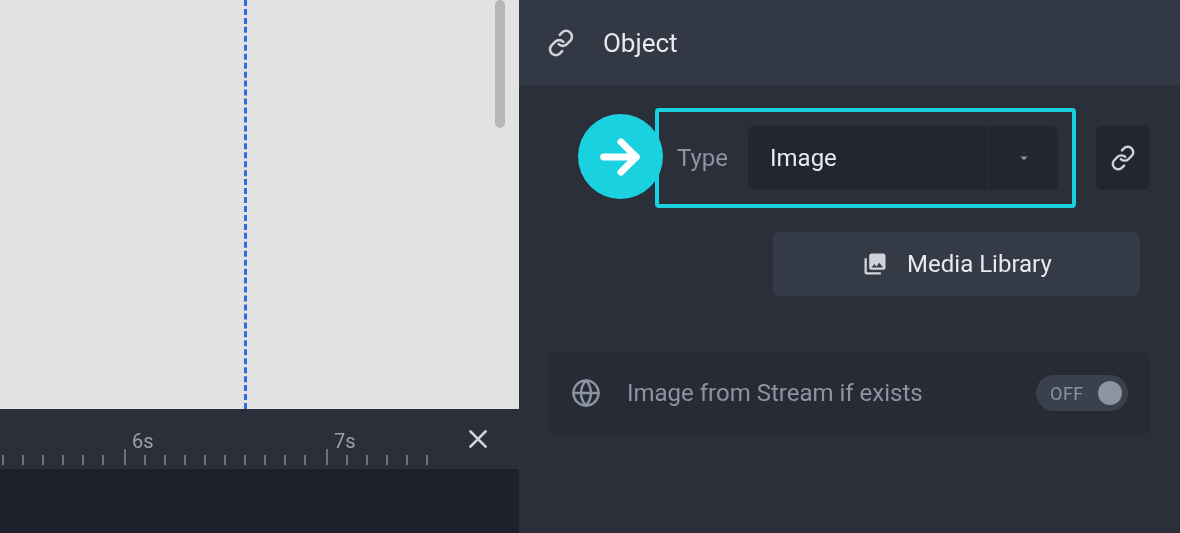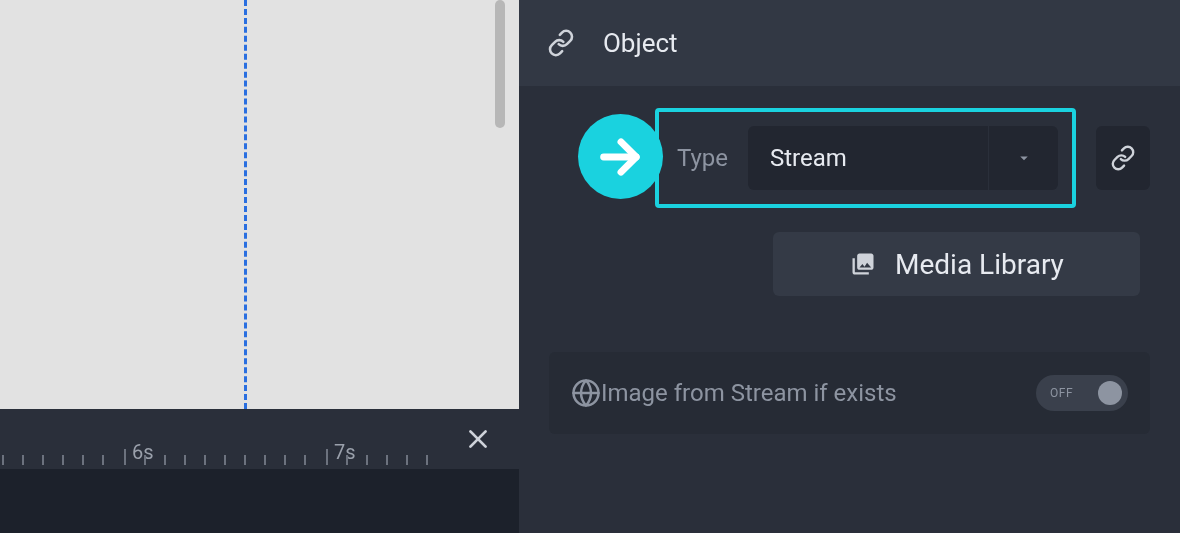--- a/index.html
+++ b/index.html
@@ -127,7 +127,7 @@
       <div class="type-block">
         <span class="label">Type</span>
         <div class="dropdown">
-          <span>Stream</span>
+          <span>Image</span>
           <span class="caret-zone">
             <svg width="18" height="18" viewBox="0 0 24 24" fill="#8d94a1">
                 <path d="M7 10l5 5 5-5z"></path>

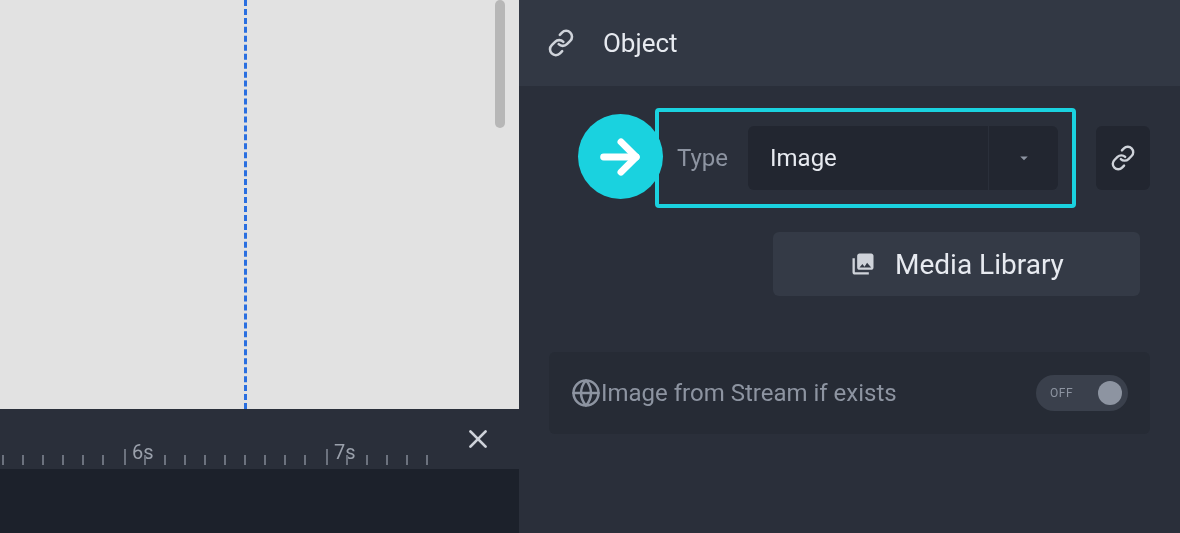--- a/index.html
+++ b/index.html
@@ -40,7 +40,7 @@
   .dropdown .caret-zone { width: 70px; height: 100%; border-left: 1px solid #2a2f3a; display: flex; align-items: center; justify-content: center; margin-left: auto; }
   .chip-btn { width: 54px; height: 64px; background: #222630; border-radius: 6px; display: flex; align-items: center; justify-content: center; color: #cfd3da; cursor: pointer; }
 
-  .lib-btn { margin-left: 224px; width: 367px; height: 64px; background: #343a46; border-radius: 6px; display: flex; align-items: center; justify-content: center; gap: 18px; color: #e7eaf0; font-size: 28px; cursor: pointer; }
+  .lib-btn { margin-left: 224px; width: 367px; height: 64px; background: #343a46; border-radius: 6px; display: flex; align-items: center; justify-content: center; gap: 18px; color: #e7eaf0; font-size: 24px; cursor: pointer; }
   .lib-btn .ico { color: #cfd3da; display: flex; }
 
   .stream-row { margin-top: 40px; height: 82px; background: #262b35; border-radius: 6px; display: flex; align-items: center; padding: 0 22px; }

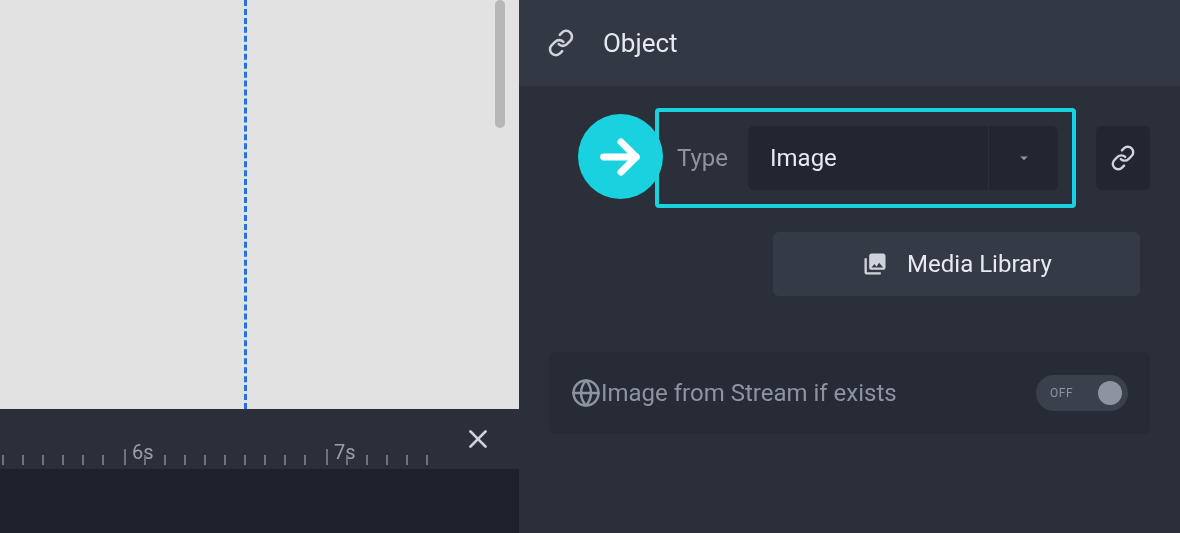--- a/index.html
+++ b/index.html
@@ -43,7 +43,7 @@
   .lib-btn { margin-left: 224px; width: 367px; height: 64px; background: #343a46; border-radius: 6px; display: flex; align-items: center; justify-content: center; gap: 18px; color: #e7eaf0; font-size: 24px; cursor: pointer; }
   .lib-btn .ico { color: #cfd3da; display: flex; }
 
-  .stream-row { margin-top: 40px; height: 82px; background: #262b35; border-radius: 6px; display: flex; align-items: center; padding: 0 22px; }
+  .stream-row { margin-top: 40px; height: 82px; background: #262b35; border-radius: 6px; display: flex; align-items: center; padding: 0 22px; gap: 26px; }
   .stream-row .globe { color: #8d94a1; display: flex; }
   .stream-row .txt { color: #8d94a1; font-size: 24px; flex: 1; }
   .toggle { width: 92px; height: 36px; border-radius: 18px; background: #3a404c; display: flex; align-items: center; padding: 0 6px 0 14px; gap: 8px; cursor: pointer; }

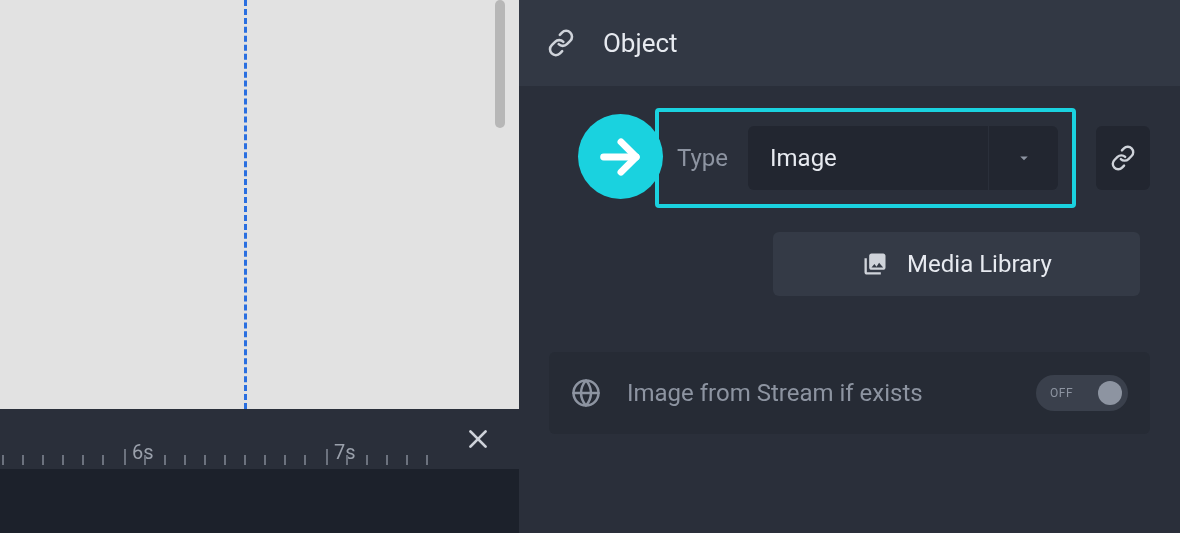--- a/index.html
+++ b/index.html
@@ -47,7 +47,7 @@
   .stream-row .globe { color: #8d94a1; display: flex; }
   .stream-row .txt { color: #8d94a1; font-size: 24px; flex: 1; }
   .toggle { width: 92px; height: 36px; border-radius: 18px; background: #3a404c; display: flex; align-items: center; padding: 0 6px 0 14px; gap: 8px; cursor: pointer; }
-  .toggle .tlbl { color: #8d94a1; font-size: 12px; letter-spacing: 0.5px; }
+  .toggle .tlbl { color: #8d94a1; font-size: 18px; letter-spacing: 0.5px; }
   .toggle .knob { width: 24px; height: 24px; border-radius: 50%; background: #8d94a1; margin-left: auto; }
 
   svg { display: block; }

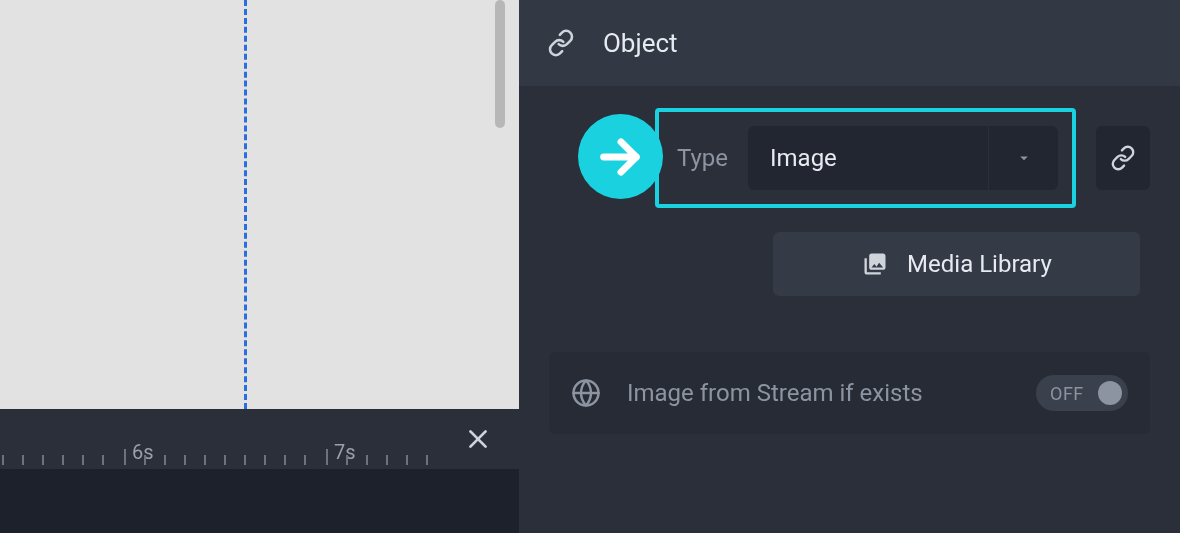--- a/index.html
+++ b/index.html
@@ -16,7 +16,7 @@
   .timeline-area { height: 64px; background: #1c212b; }
   .ruler { position: absolute; left: 0; right: 0; height: 100%; color: #9aa0ab; font-size: 20px; }
   .ruler .major { position: absolute; top: 10px; }
-  .ruler .major .lbl { position: absolute; top: 11px; left: 8px; }
+  .ruler .major .lbl { position: absolute; top: 0; left: 8px; }
   .ticks { position: absolute; left: 0; right: 0; top: 38px; height: 18px; }
   .tick { position: absolute; bottom: 0; width: 2px; background: #6c727e; height: 10px; }
   .tick.major { height: 16px; }

